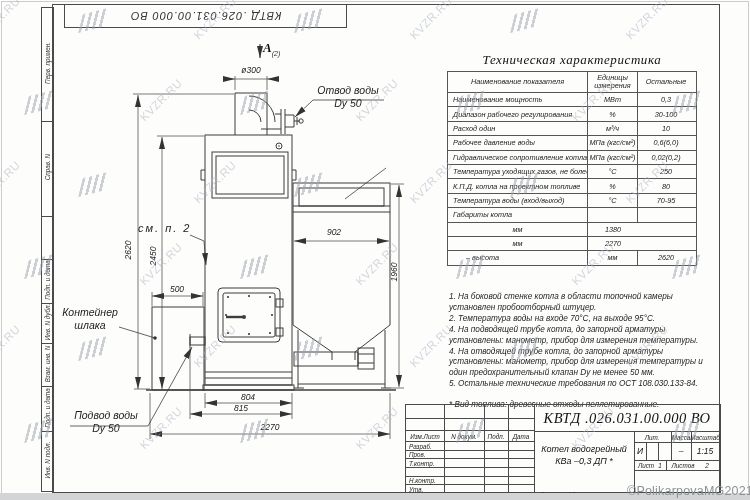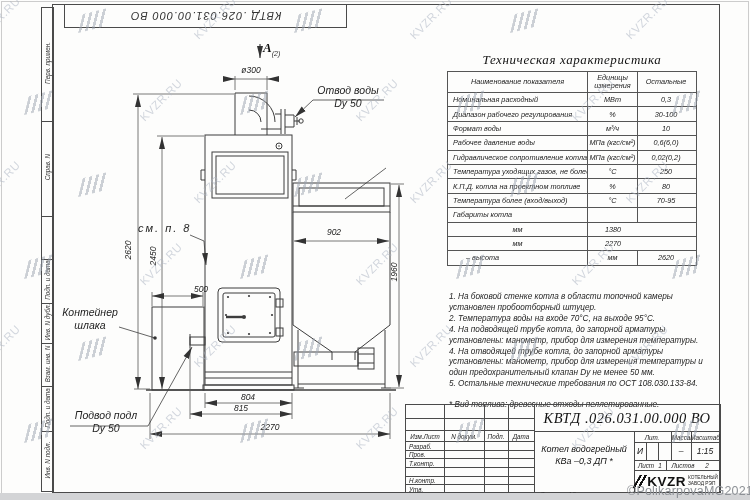--- a/index.html
+++ b/index.html
@@ -239,7 +239,7 @@
     </div>
     <div id="spec-body">
         <div class="t-row">
-          <div class="t-cell c0">Номинальная расходный</div>
+          <div class="t-cell c0">Наименование мощность</div>
           <div class="t-cell c1">МВт</div>
           <div class="t-cell c2">0,3</div>
         </div>

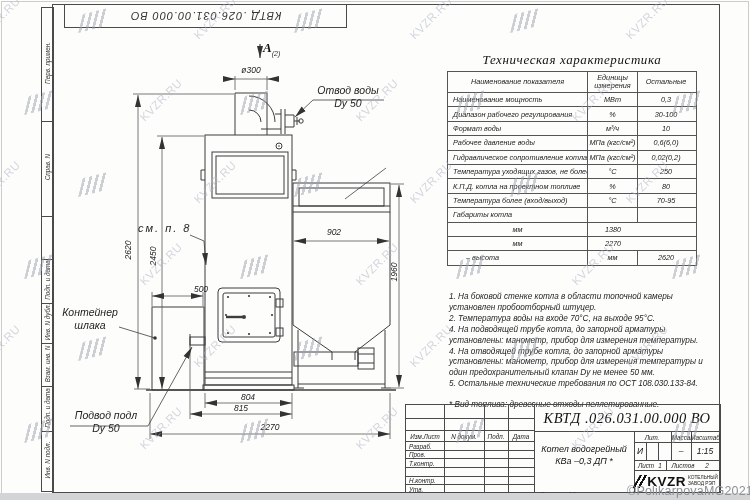--- a/index.html
+++ b/index.html
@@ -249,7 +249,7 @@
           <div class="t-cell c2">30-100</div>
         </div>
         <div class="t-row">
-          <div class="t-cell c0">Формат воды</div>
+          <div class="t-cell c0">Расход один</div>
           <div class="t-cell c1">м³/ч</div>
           <div class="t-cell c2">10</div>
         </div>

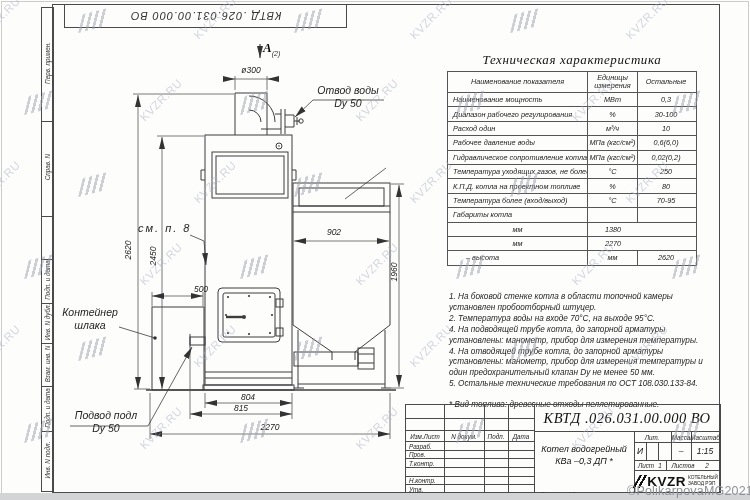--- a/index.html
+++ b/index.html
@@ -274,7 +274,7 @@
           <div class="t-cell c2">80</div>
         </div>
         <div class="t-row">
-          <div class="t-cell c0">Температура более (вход/выход)</div>
+          <div class="t-cell c0">Температура воды (вход/выход)</div>
           <div class="t-cell c1">°С</div>
           <div class="t-cell c2">70-95</div>
         </div>

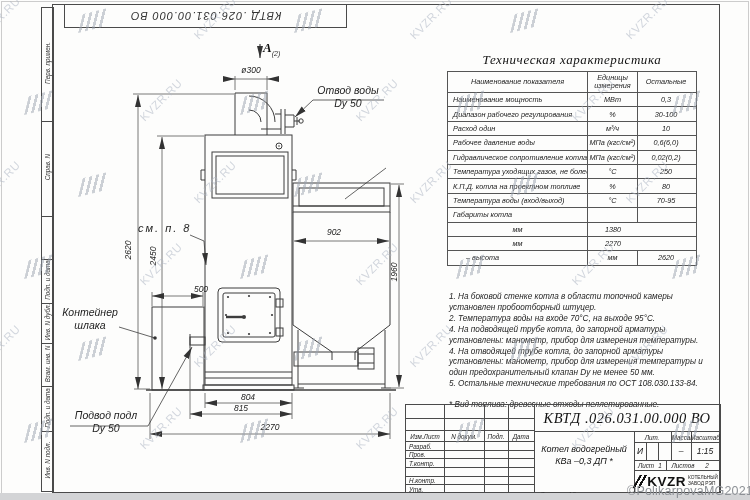--- a/index.html
+++ b/index.html
@@ -212,7 +212,7 @@
     <div>Отвод воды</div>
     <div>Dy 50</div>
   </div>
-  <div class="dlab" style="left:138px;top:222px;letter-spacing:2px;font-size:11px;">см. п. 8</div>
+  <div class="dlab" style="left:138px;top:222px;letter-spacing:2px;font-size:11px;">см. п. 2</div>
   <div class="vdim" style="left:128px;top:250px;">2620</div>
   <div class="vdim" style="left:153px;top:256px;">2450</div>
   <div class="hdim" style="left:177px;top:289px;margin-left:24px;">500</div>

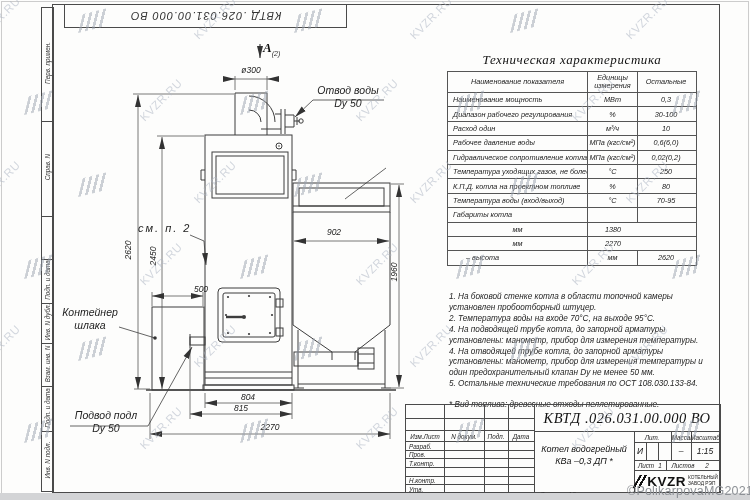--- a/index.html
+++ b/index.html
@@ -215,7 +215,7 @@
   <div class="dlab" style="left:138px;top:222px;letter-spacing:2px;font-size:11px;">см. п. 2</div>
   <div class="vdim" style="left:128px;top:250px;">2620</div>
   <div class="vdim" style="left:153px;top:256px;">2450</div>
-  <div class="hdim" style="left:177px;top:289px;margin-left:24px;">500</div>
+  <div class="hdim" style="left:177px;top:289px;">500</div>
   <div class="dlab" style="left:56px;top:306px;width:68px;">
     <div>Контейнер</div>
     <div>шлака</div>

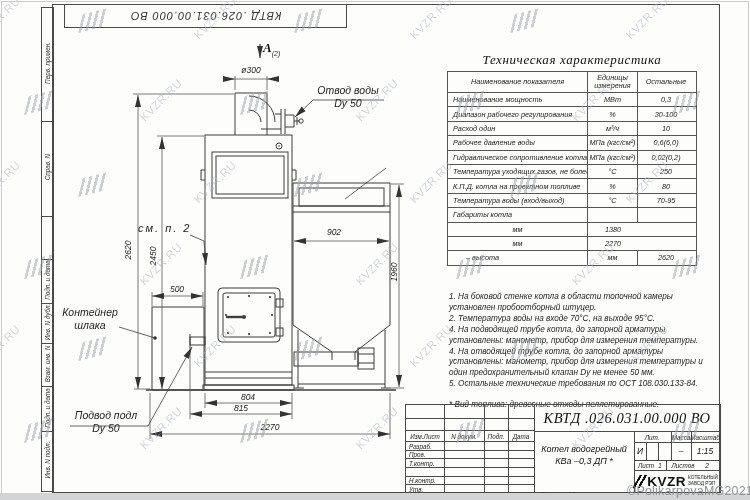--- a/index.html
+++ b/index.html
@@ -223,7 +223,7 @@
   <div class="hdim" style="left:334px;top:232px;">902</div>
   <div class="vdim" style="left:394px;top:272px;">1960</div>
   <div class="dlab" style="left:62px;top:409px;width:88px;">
-    <div>Подвод подл</div>
+    <div>Подвод воды</div>
     <div>Dy 50</div>
   </div>
   <div class="hdim" style="left:248px;top:397px;">804</div>

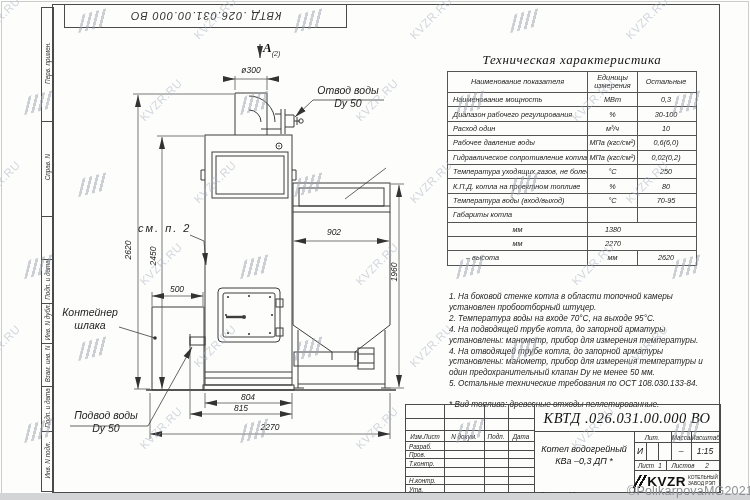--- a/index.html
+++ b/index.html
@@ -362,14 +362,6 @@
     <div class="st stc" style="left:277px;top:60px;">Листов</div>
     <div class="st stc" style="left:301px;top:60px;">2</div>
 
-    <div id="logo">
-      <span class="bars"></span>
-      <span class="kvzr">KVZR</span>
-      <span class="sub">
-        <div>КОТЕЛЬНЫЙ</div>
-        <div>ЗАВОД РЭП</div>
-      </span>
-    </div>
   </div>
 
   <div id="format-label">Формат А3</div>

